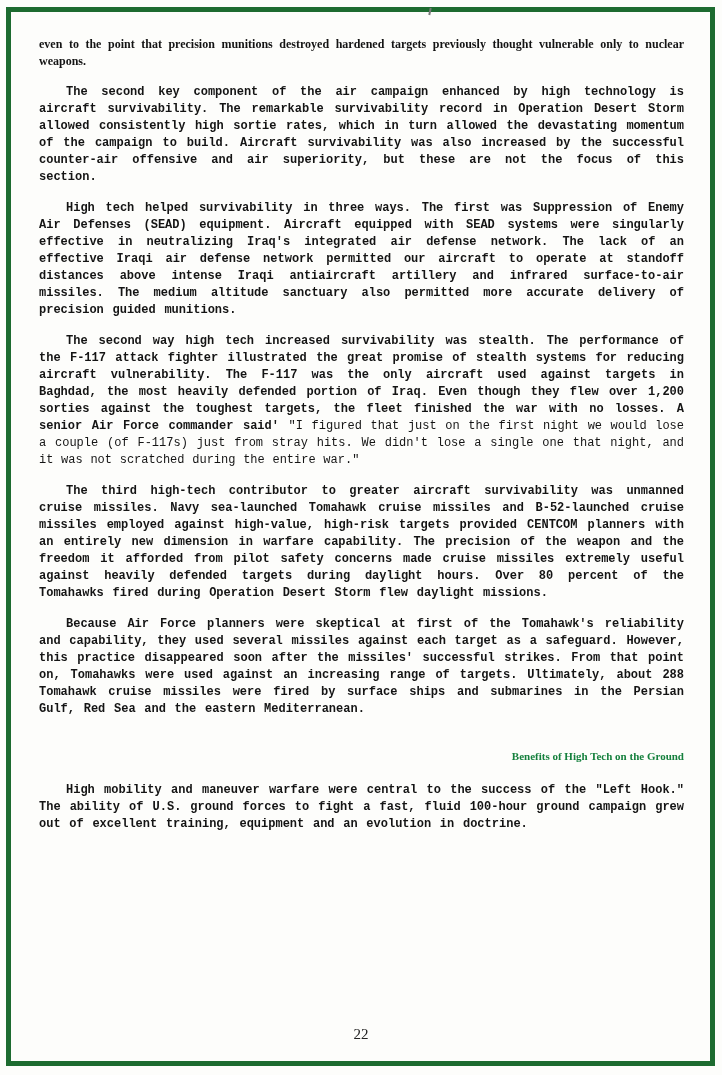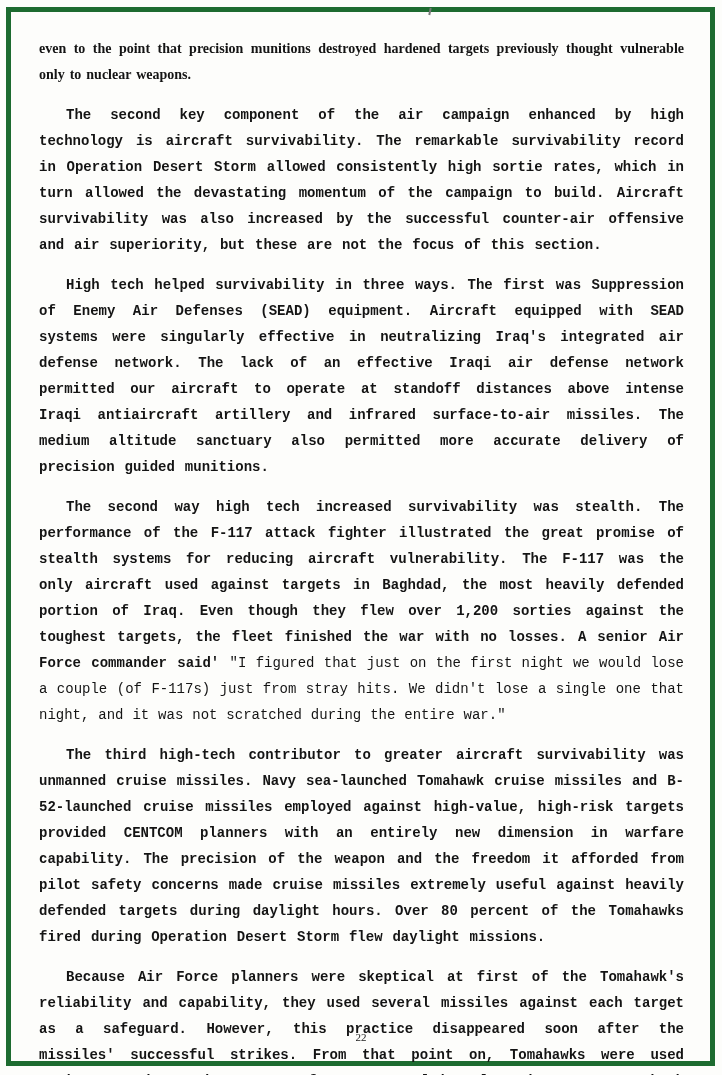--- a/index.html
+++ b/index.html
@@ -42,9 +42,9 @@
     color: #141414;
   }
   .para {
-    font-size: 14px;
+    font-size: 12px;
     font-weight: bold;
-    line-height: 26px;
+    line-height: 17px;
     text-align: justify;
     margin: 0 0 14px 0;
     word-spacing: 1.5px;

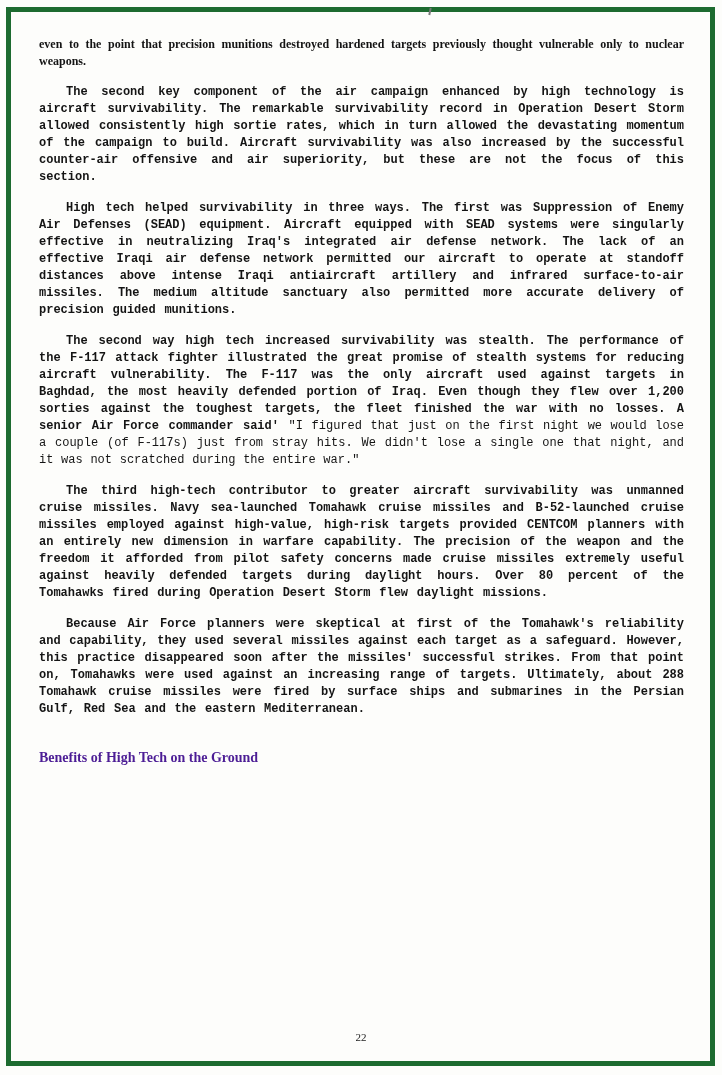--- a/index.html
+++ b/index.html
@@ -58,11 +58,11 @@
     word-spacing: 0.5px;
   }
   .section-heading {
-    font-size: 14px;
+    font-size: 11px;
     font-weight: bold;
-    color: #4c1d95;
+    color: #15803d;
     margin: 32px 0 20px 0;
-    text-align: left;
+    text-align: right;
   }
   .page-number {
     position: absolute;

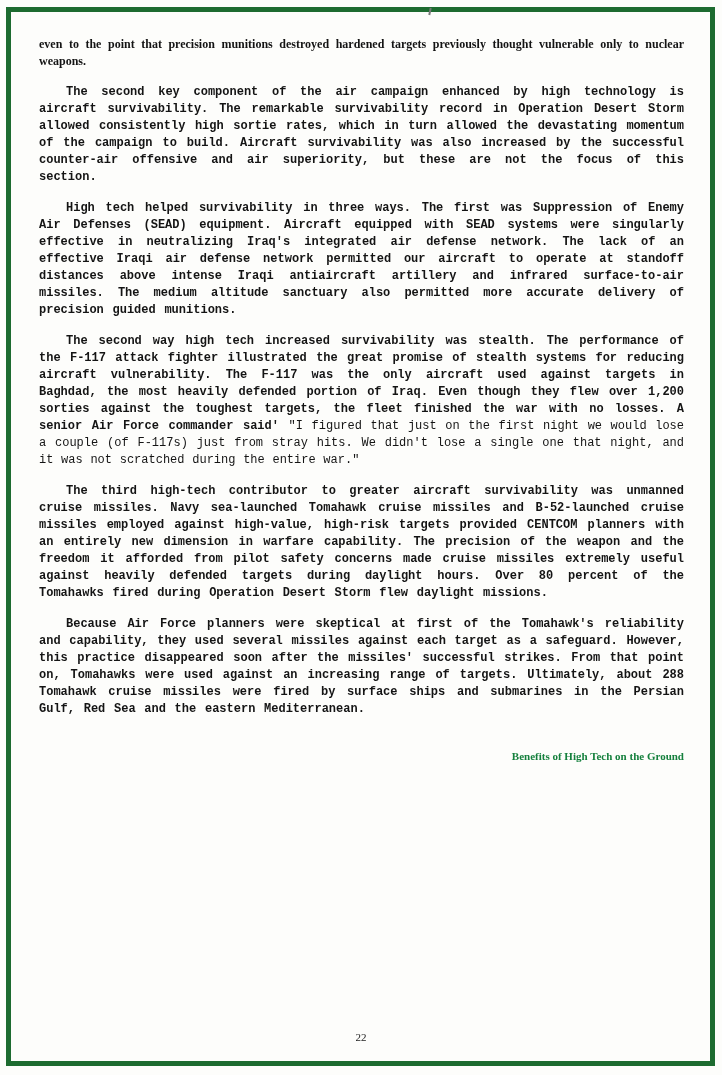--- a/index.html
+++ b/index.html
@@ -99,6 +99,7 @@
     <h2 class="section-heading">Benefits of High Tech on the Ground</h2>
 
 
+    <p class="para indent">High mobility and maneuver warfare were central to the success of the "Left Hook." The ability of U.S. ground forces to fight a fast, fluid 100-hour ground campaign grew out of excellent training, equipment and an evolution in doctrine.</p>
 
   </div>
 

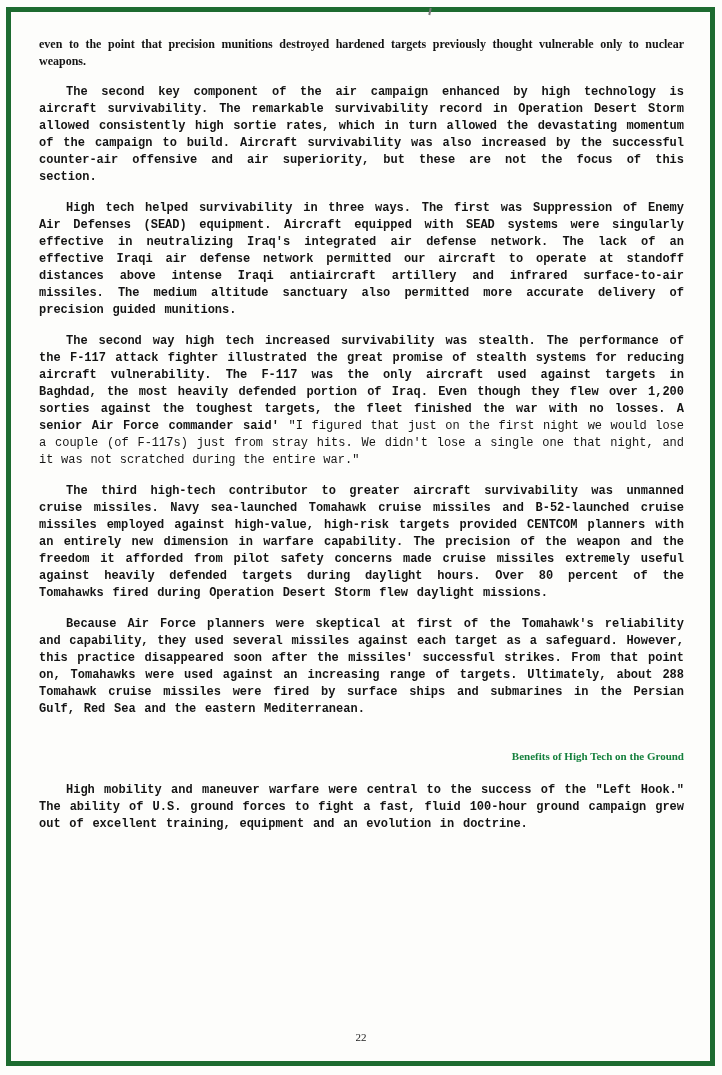--- a/index.html
+++ b/index.html
@@ -70,7 +70,7 @@
     left: 0;
     width: 722px;
     text-align: center;
-    font-size: 11px;
+    font-size: 15px;
     color: #222;
     font-family: "Liberation Serif", "DejaVu Serif", serif;
   }

